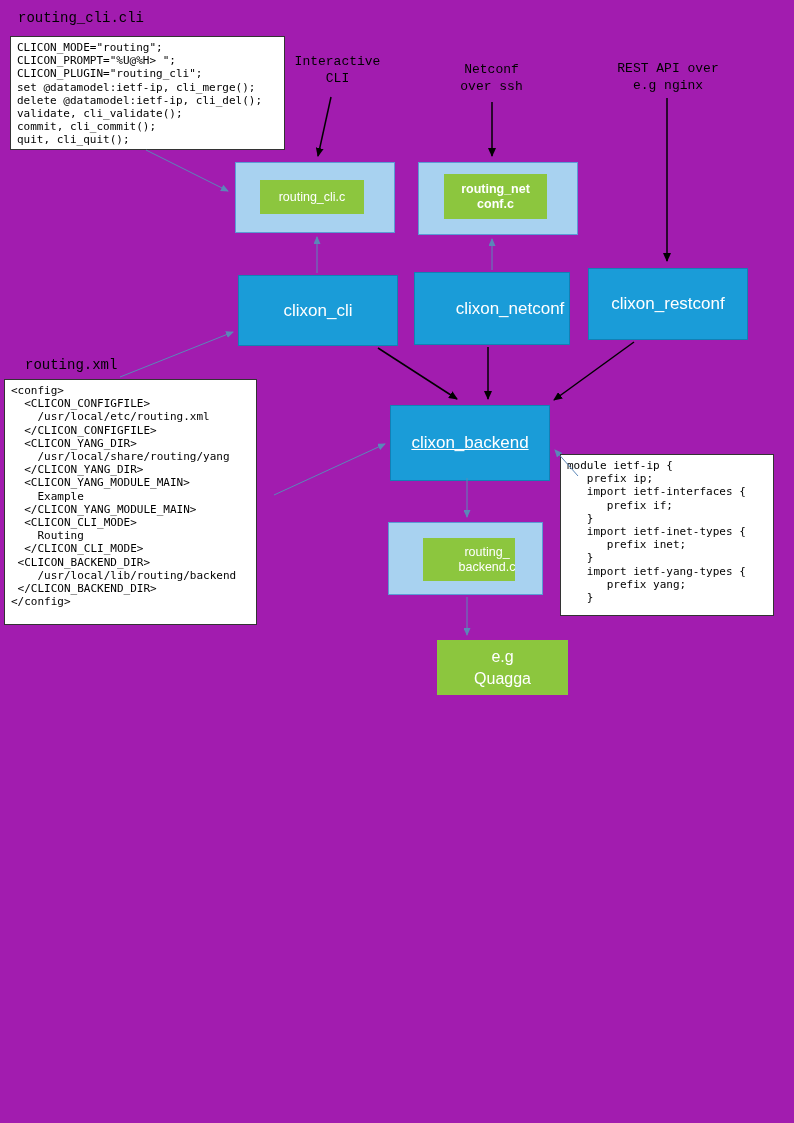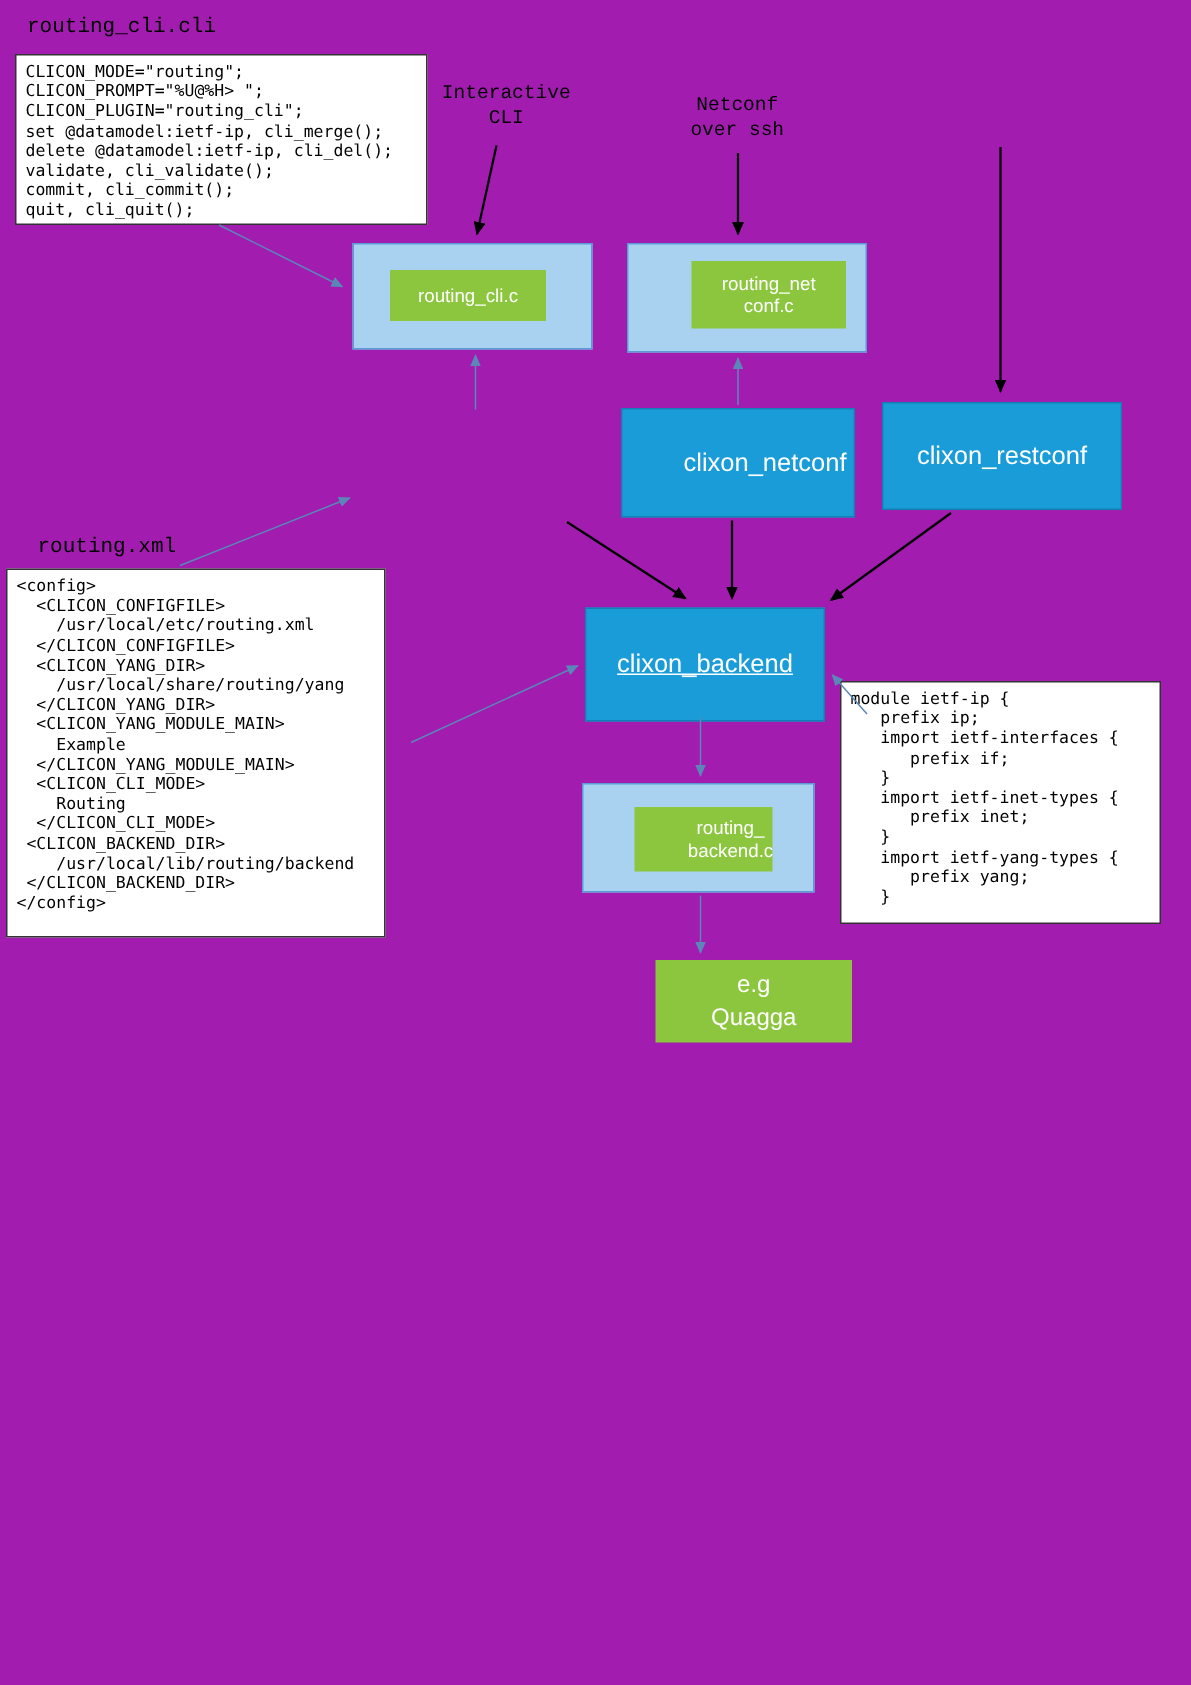--- a/index.html
+++ b/index.html
@@ -94,6 +94,8 @@
 CLI</div>
   <div class="abs annotation" style="left:443px; top:62px; width:97px;">Netconf
 over ssh</div>
+  <div class="abs annotation" style="left:608px; top:61px; width:120px;">REST API over
+e.g nginx</div>
 
   <div class="abs code-box" style="left:10px; top:36px; width:275px; height:114px;">CLICON_MODE="routing";
 CLICON_PROMPT="%U@%H&gt; ";

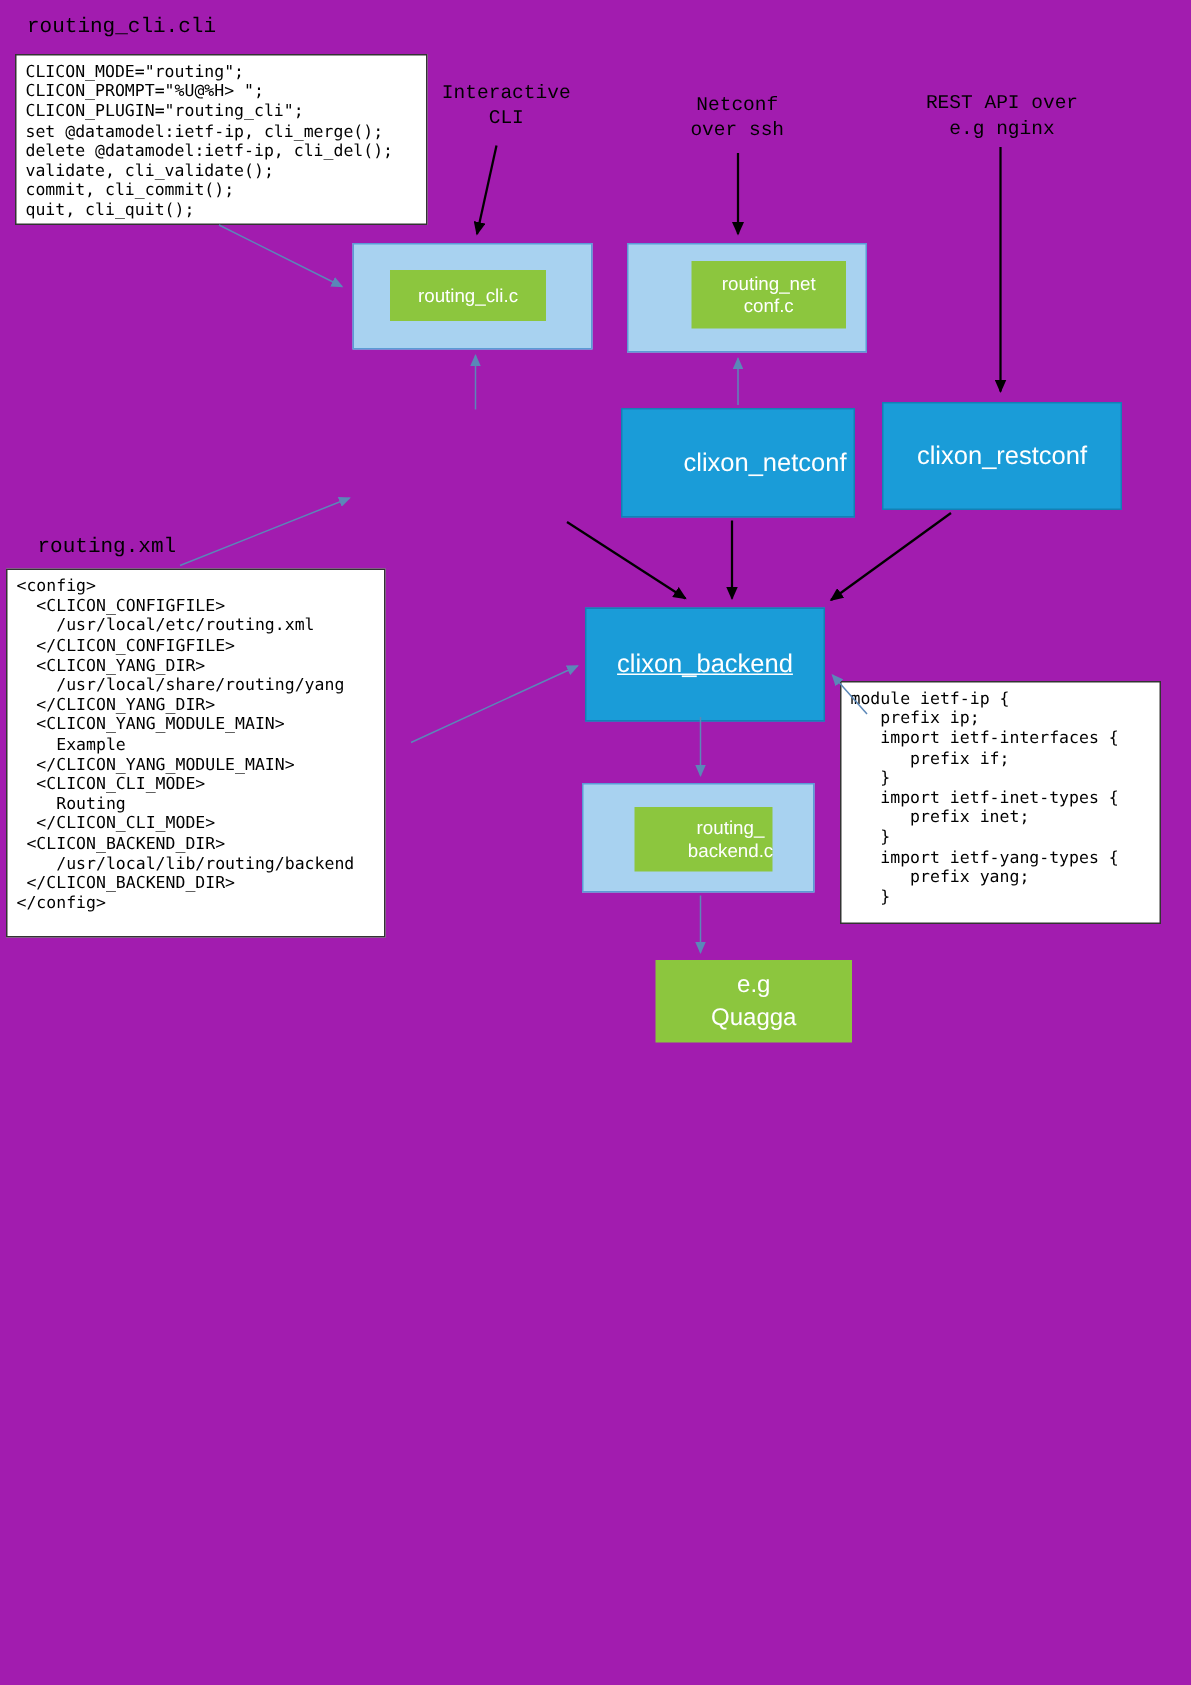--- a/index.html
+++ b/index.html
@@ -138,7 +138,7 @@
     <div class="plugin" style="left:24px; top:17px; width:104px; height:34px;">routing_cli.c</div>
   </div>
   <div class="abs container-box" style="left:418px; top:162px; width:160px; height:73px;">
-    <div class="plugin" style="left:42px; top:11px; width:103px; height:45px;">routing_net
+    <div class="plugin" style="left:25px; top:11px; width:103px; height:45px;font-weight:bold;">routing_net
 conf.c</div>
   </div>
   <div class="abs container-box" style="left:388px; top:522px; width:155px; height:73px;">

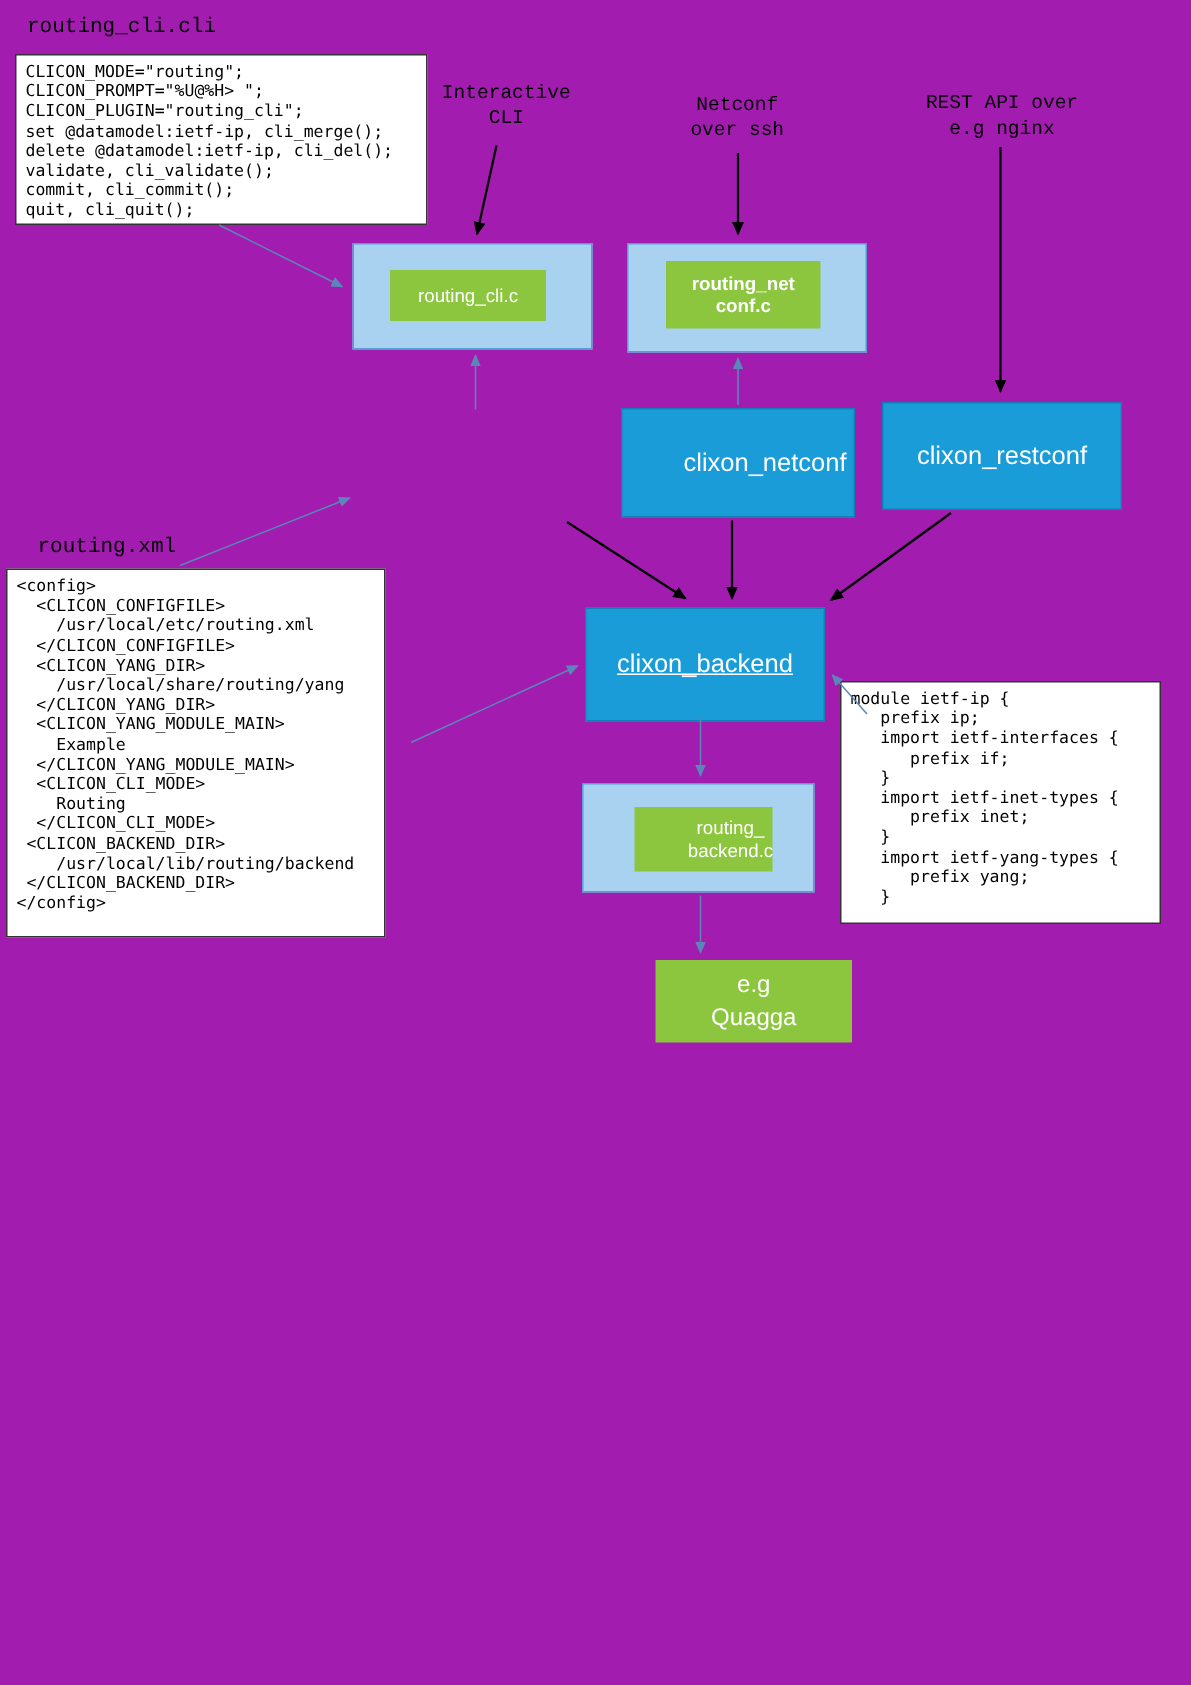--- a/index.html
+++ b/index.html
@@ -146,6 +146,7 @@
 backend.c</div>
   </div>
 
+  <div class="abs node" style="left:238px; top:275px; width:160px; height:71px;">clixon_cli</div>
   <div class="abs node" style="left:414px; top:272px; width:156px; height:73px;padding-left:36px;">clixon_netconf</div>
   <div class="abs node" style="left:588px; top:268px; width:160px; height:72px;">clixon_restconf</div>
   <div class="abs node" style="left:390px; top:405px; width:160px; height:76px;text-decoration:underline;">clixon_backend</div>

